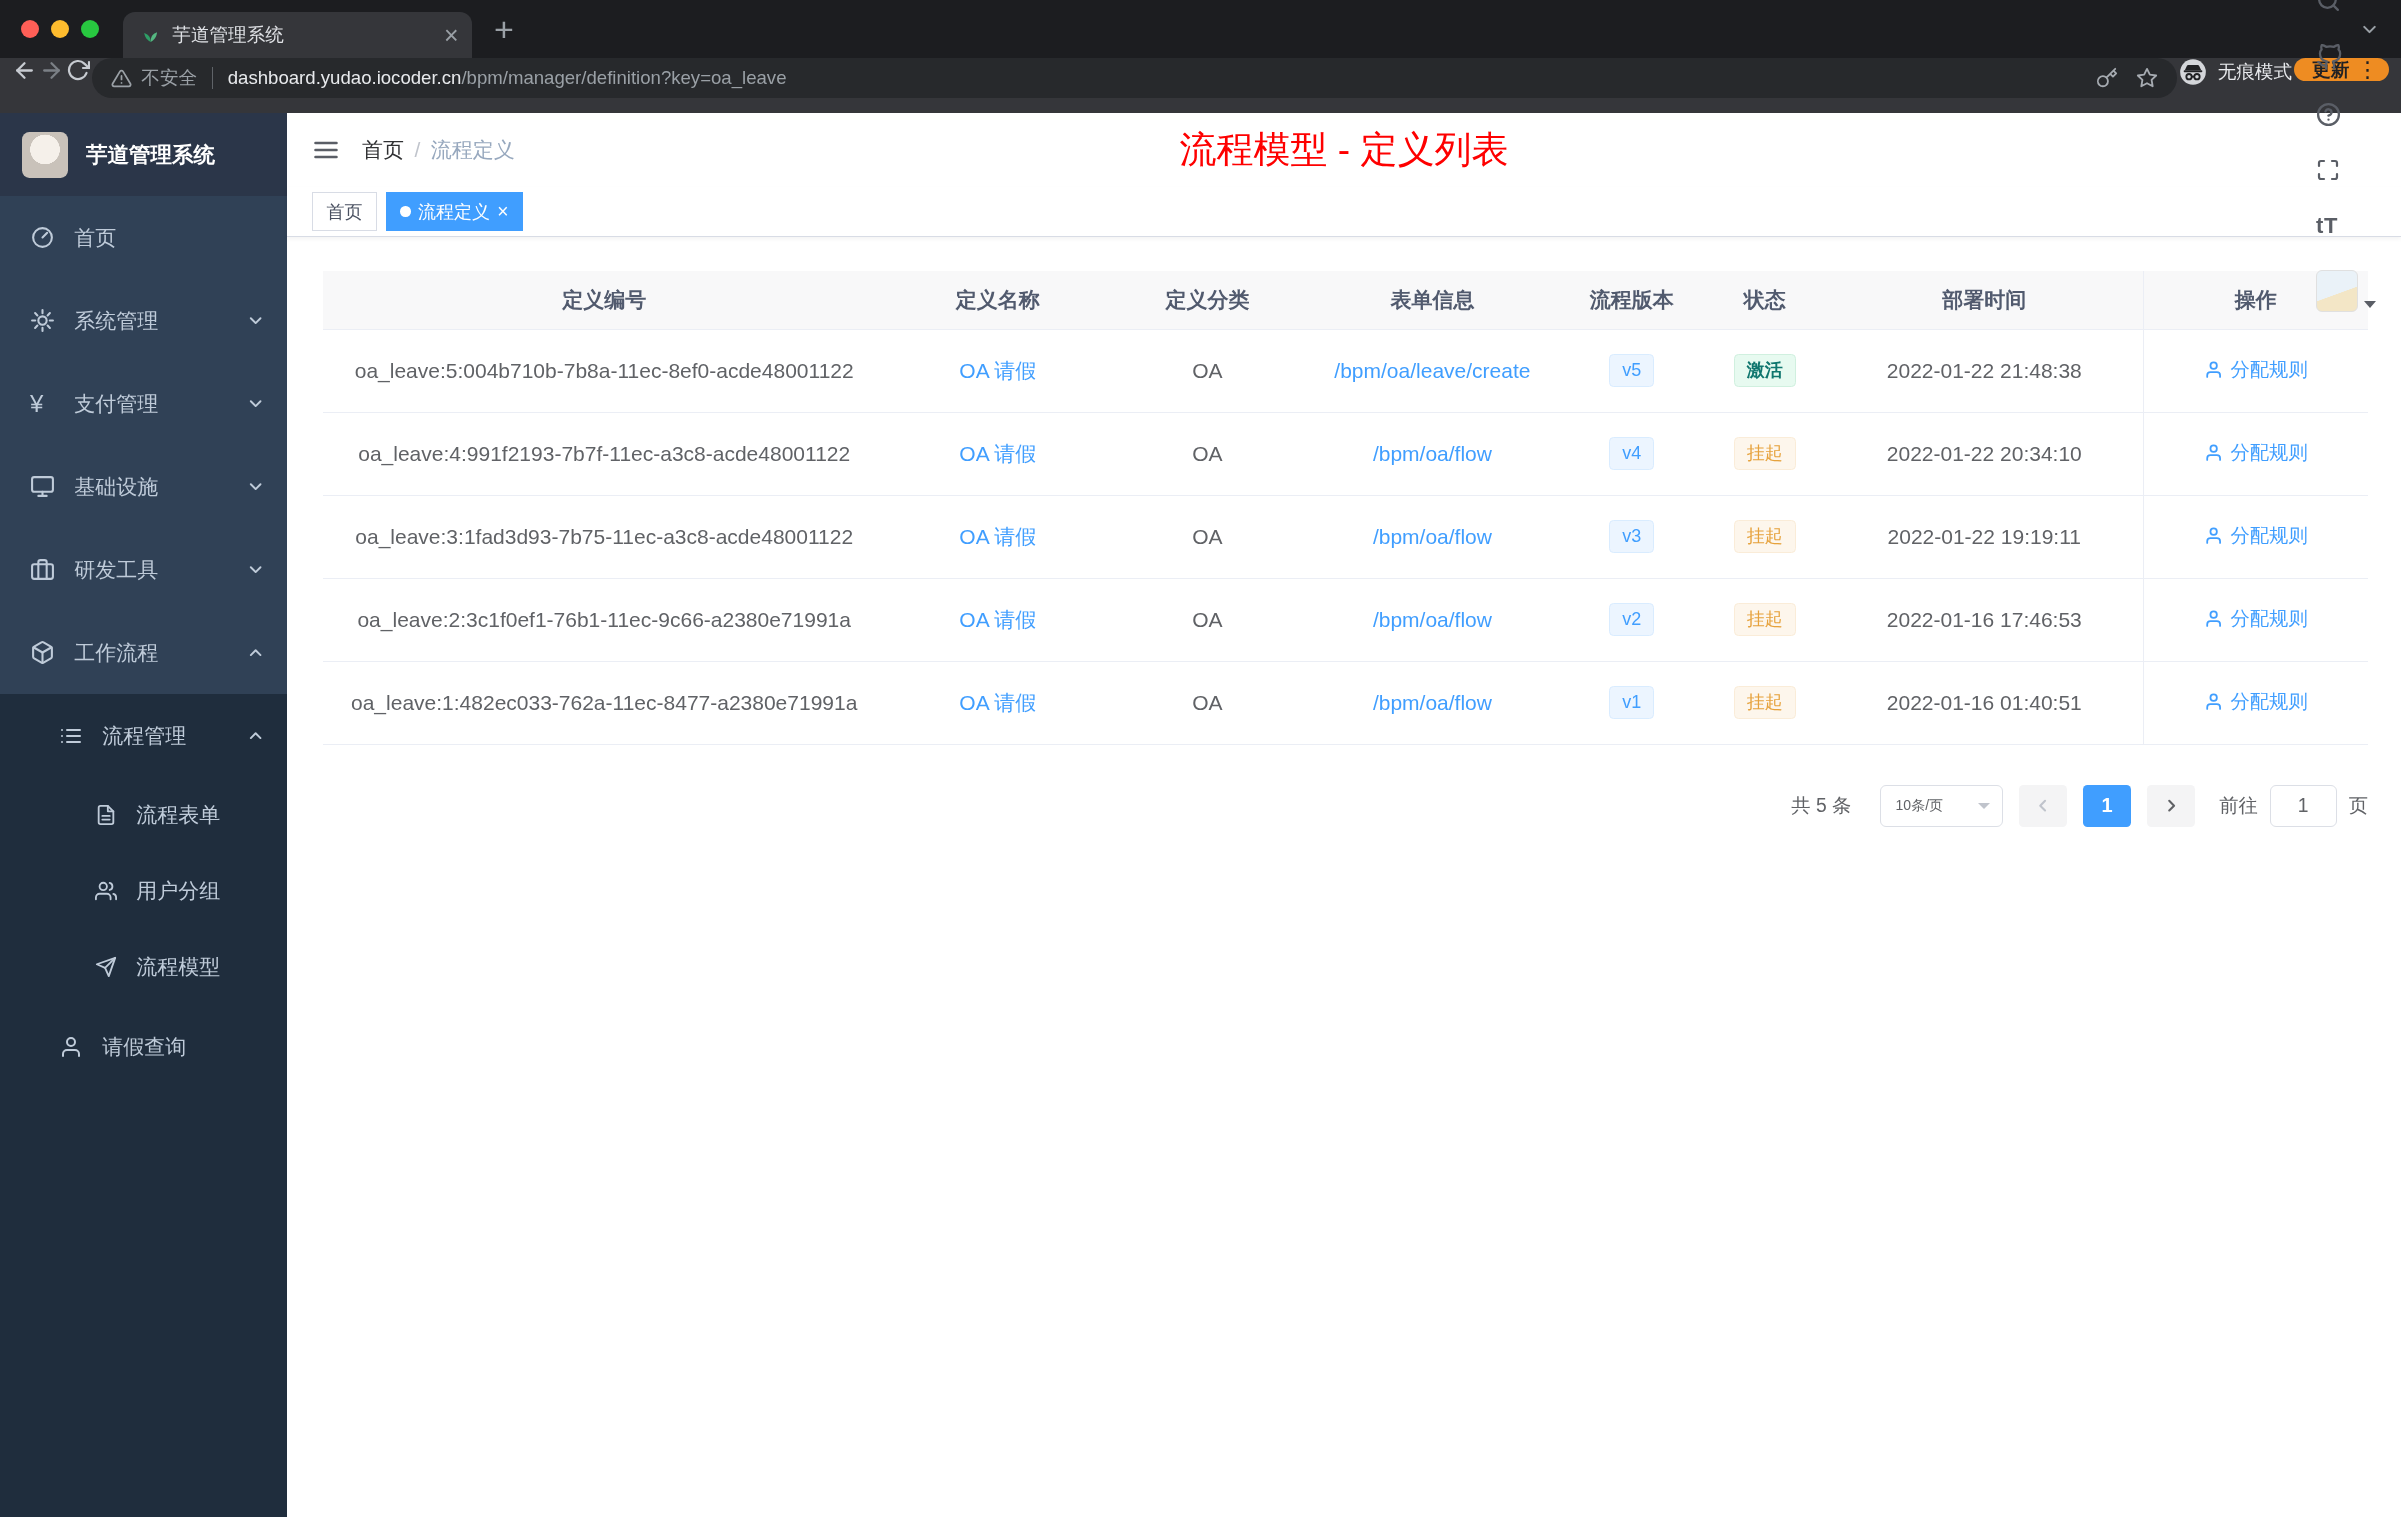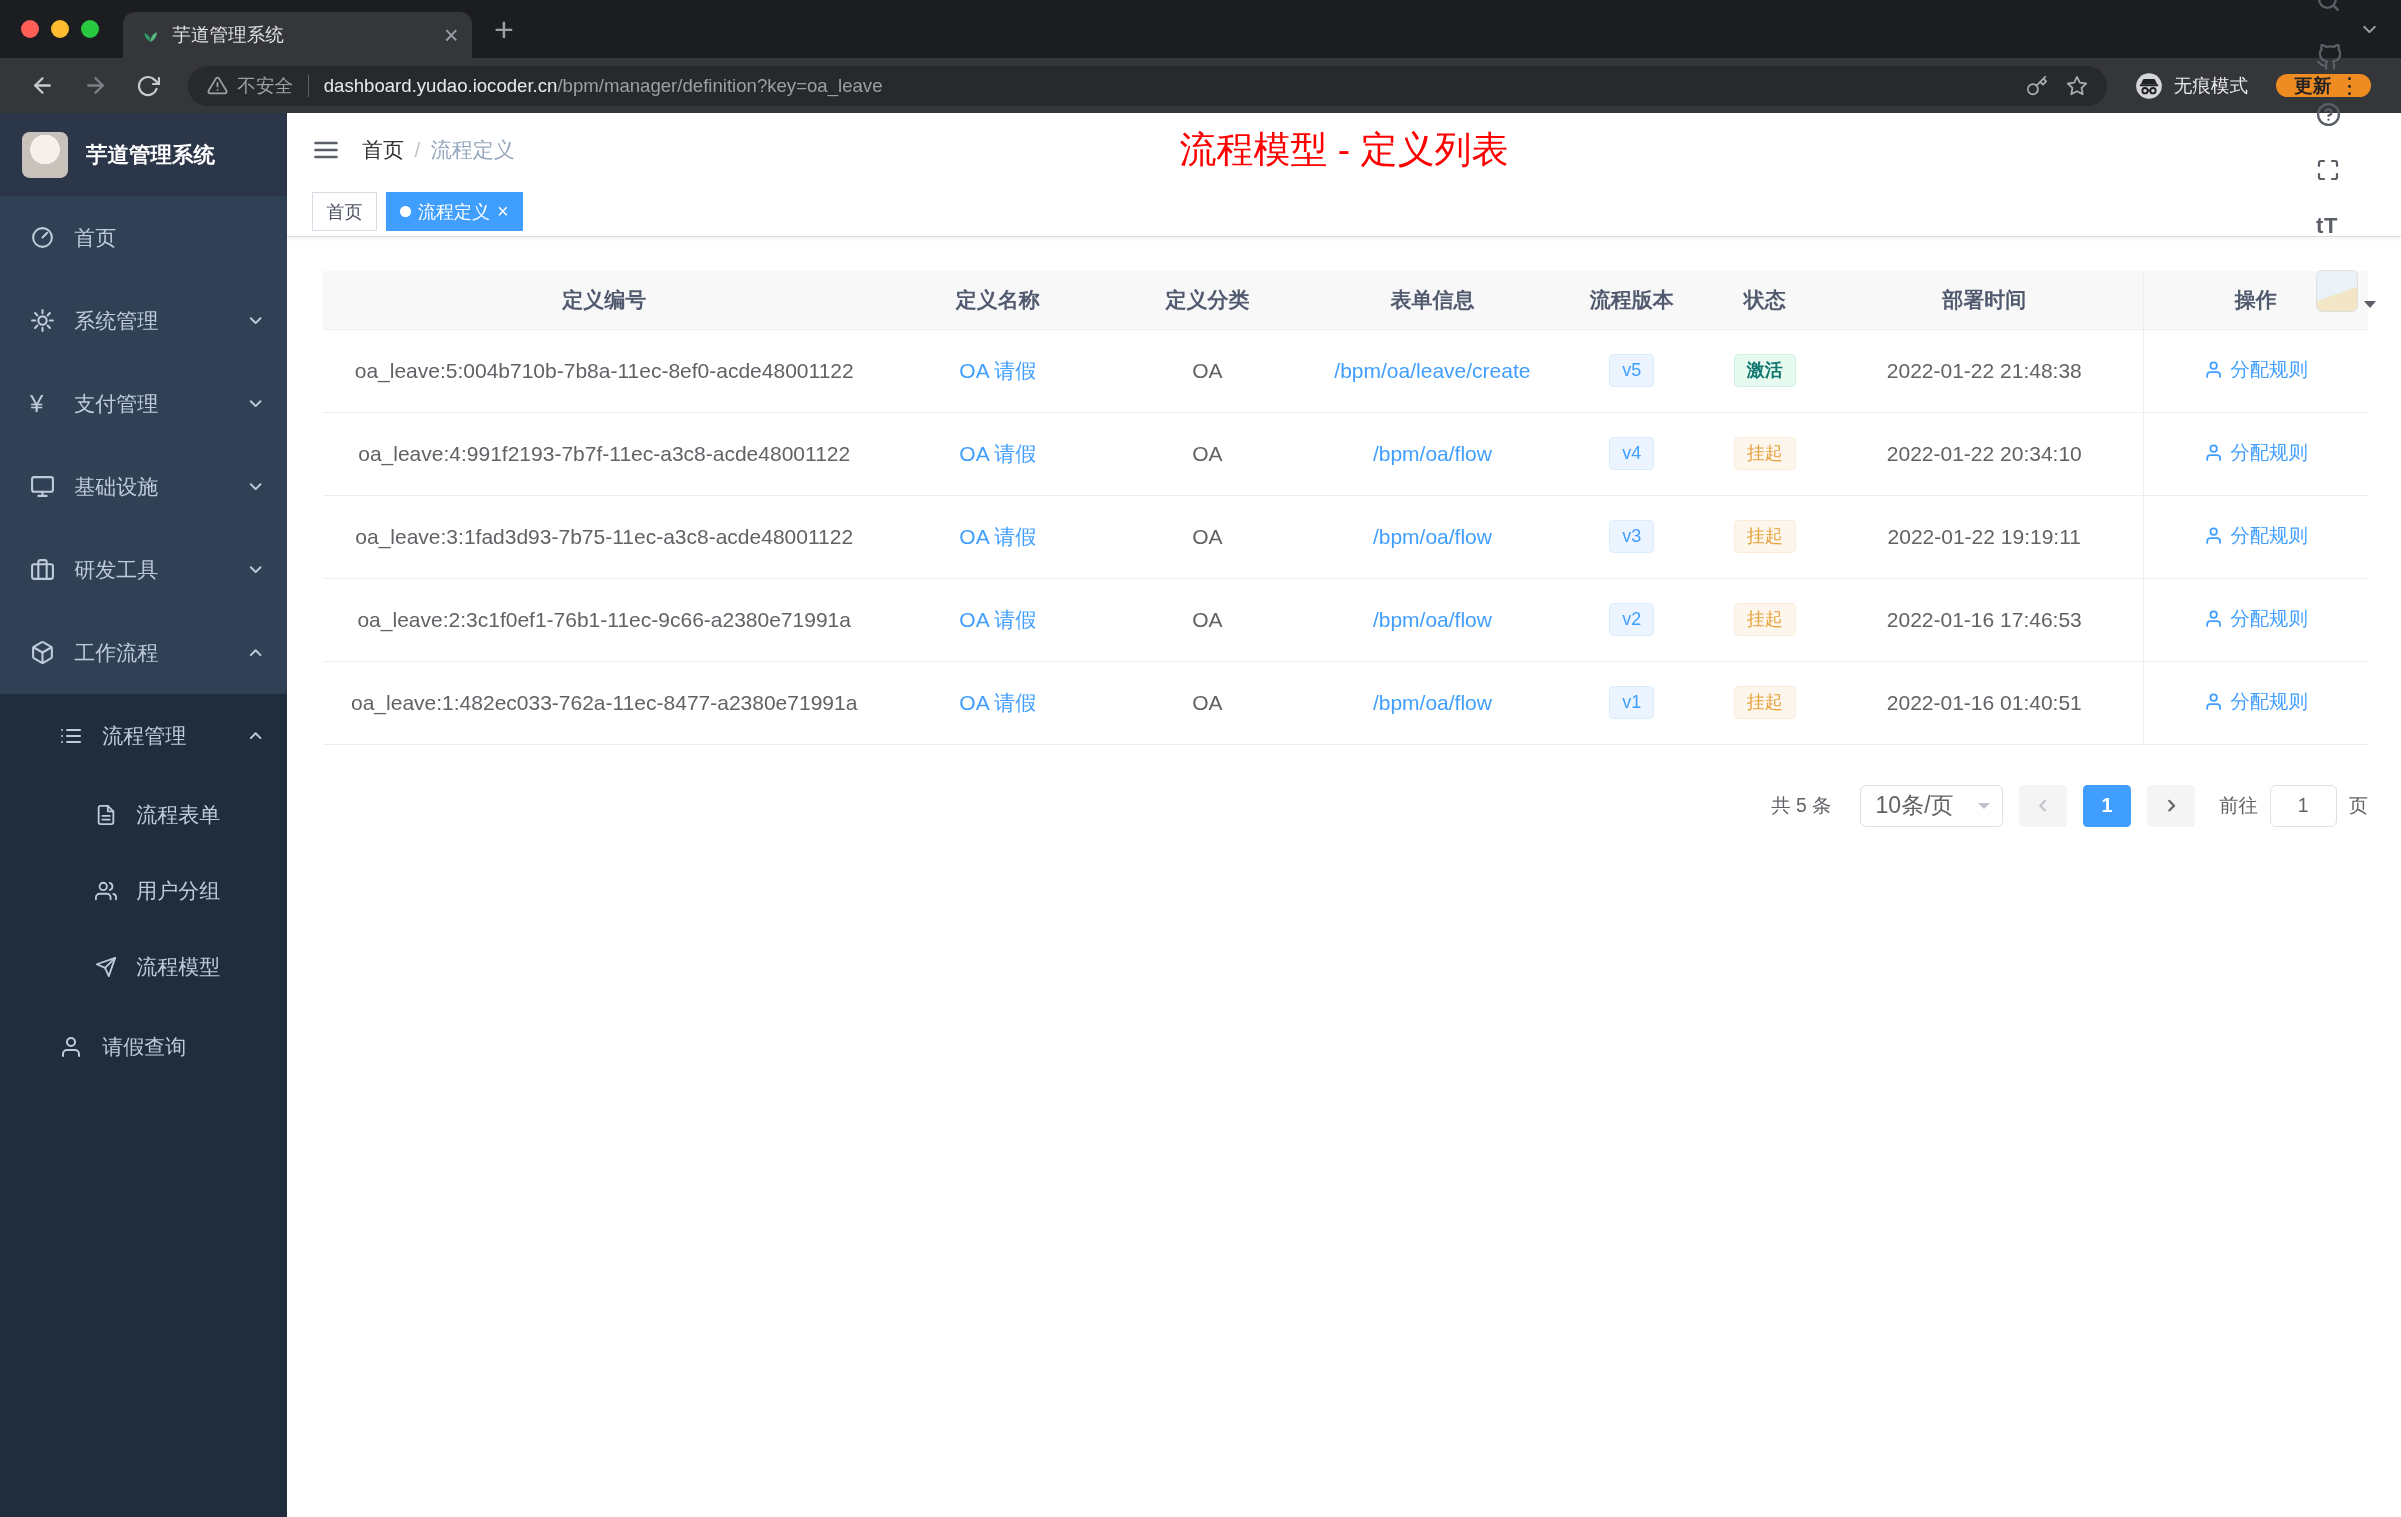--- a/index.html
+++ b/index.html
@@ -19,7 +19,7 @@
   .newtab { color:#9aa0a6; font-size:34px; line-height:1; margin-left:22px; cursor:pointer; }
   .tabsearch { margin-left:auto; color:#9aa0a6; }
 
-  .toolbar { height:55px; background:#35363a; display:flex; align-items:center; padding:0 30px; gap:28px; flex:none; }
+  .toolbar { height:55px; background:#35363a; display:flex; align-items:flex-start; padding:0 12px; gap:2px; flex:none; }
   .nav-ic { color:#a6abb1; display:flex; align-items:center; }
   .urlbar { flex:1; height:40px; background:#27292c; border-radius:20px; display:flex; align-items:center;
     padding:0 19.3px; gap:0; color:#9aa0a6; font-size:18.6px; }

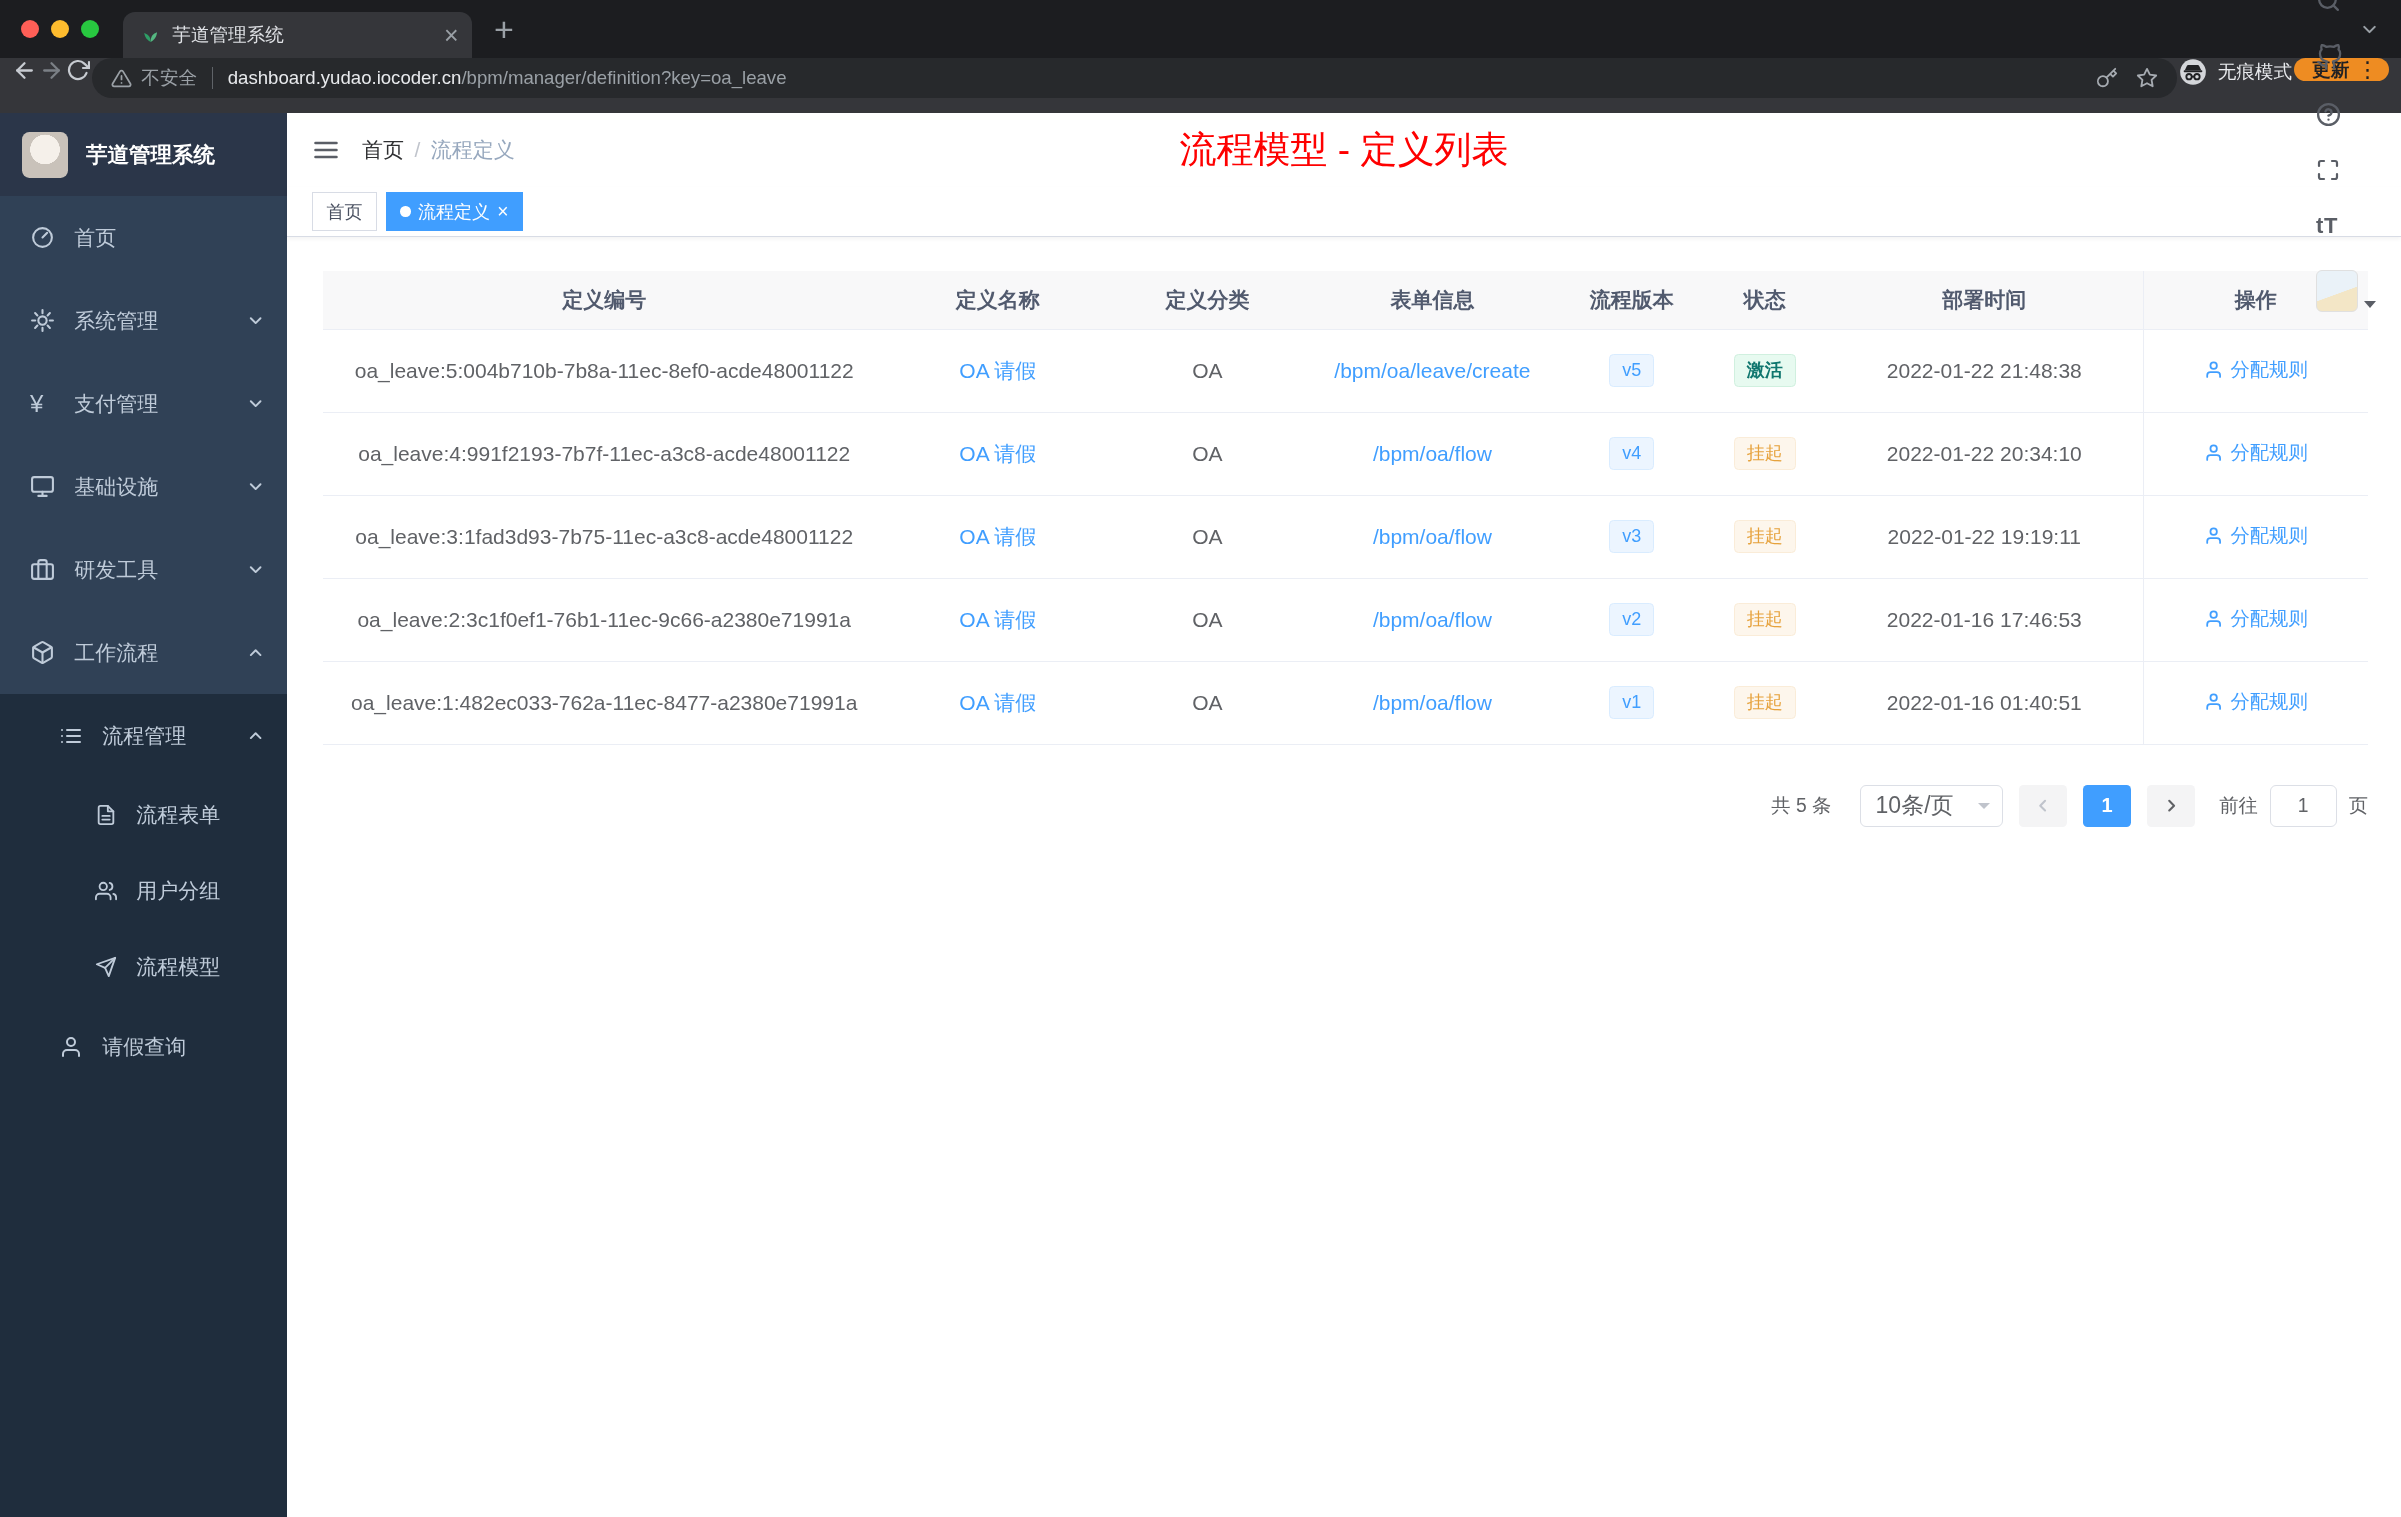--- a/index.html
+++ b/index.html
@@ -92,8 +92,8 @@
   .pagination { display:flex; align-items:center; justify-content:flex-end; gap:16.3px; margin-top:40px;
     font-size:19.3px; color:#606266; }
   .pg-total { margin-right:12px; }
-  .pg-select { width:143px; height:42px; border:0.7px solid #dcdfe6; border-radius:6px; display:flex;
-    align-items:center; padding:0 12px 0 15px; color:#606266; font-size:23px; cursor:pointer; }
+  .pg-select { width:123px; height:42px; border:0.7px solid #dcdfe6; border-radius:6px; display:flex;
+    align-items:center; padding:0 12px 0 15px; color:#606266; font-size:14px; cursor:pointer; }
   .pg-select .sel-caret { margin-left:auto; width:0; height:0; border-left:6px solid transparent;
     border-right:6px solid transparent; border-top:6.7px solid #c0c4cc; }
   .pg-btn { width:48px; height:42px; border-radius:4.5px; background:#f4f4f5; display:flex; align-items:center;

